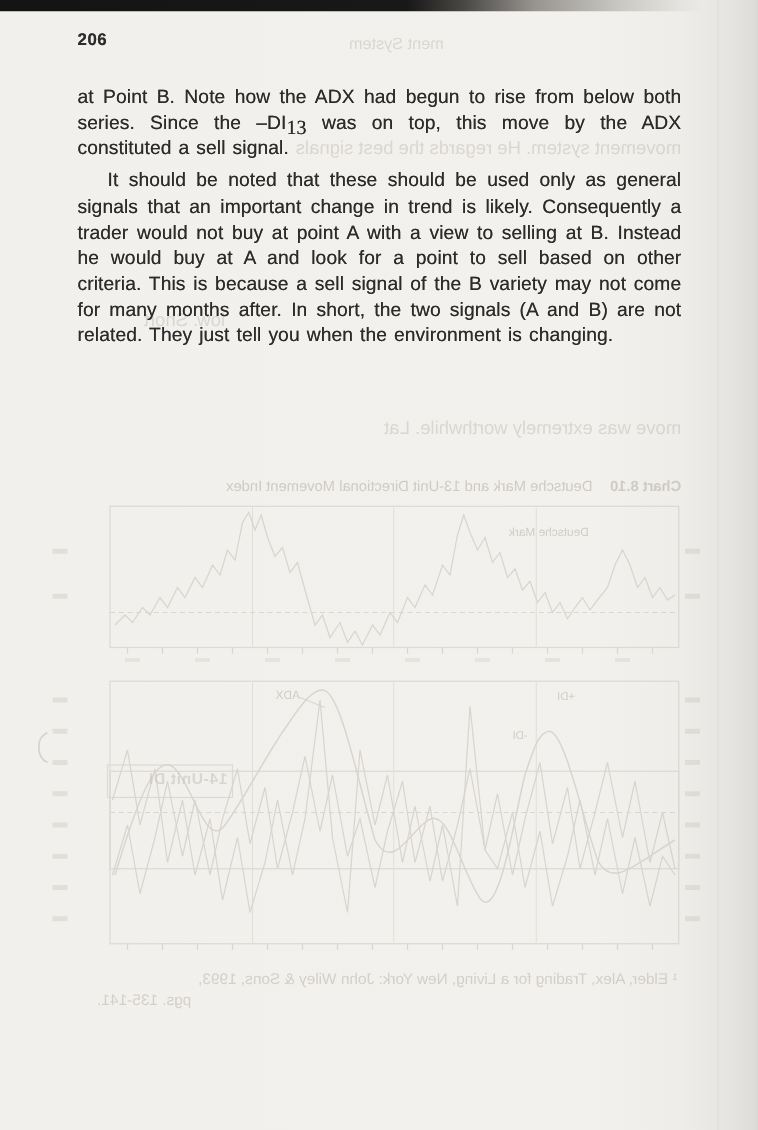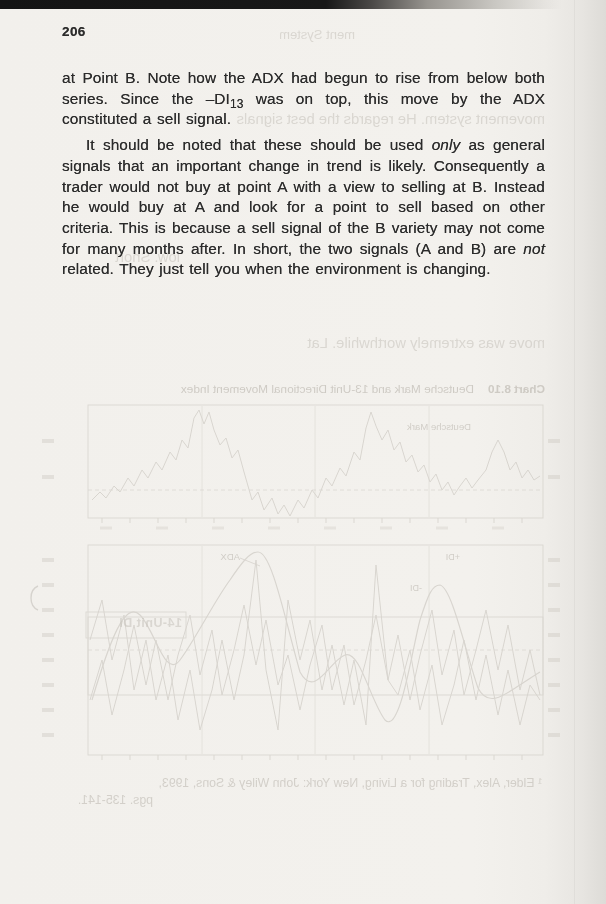--- a/index.html
+++ b/index.html
@@ -30,7 +30,7 @@
   }
   .body-text p{margin:0;}
   .body-text p + p{margin-top:5px;text-indent:24px;}
-  .body-text sub{font-size:12px;line-height:0;}
+  .body-text sub{font-size:16px;line-height:0;font-family:Liberation Serif, serif;}
   .it{font-style:italic;}
   
   .ghost{

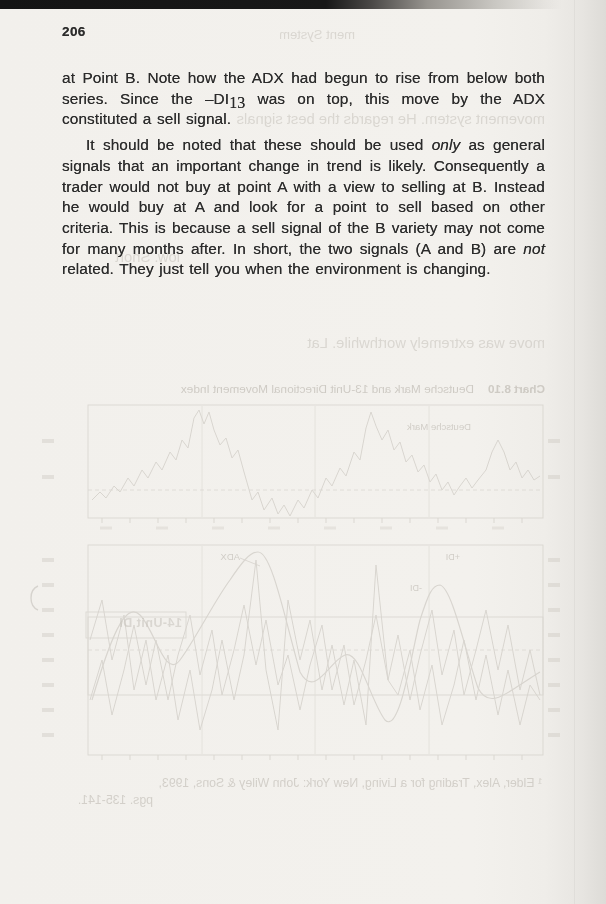--- a/index.html
+++ b/index.html
@@ -31,7 +31,7 @@
   .body-text p{margin:0;}
   .body-text p + p{margin-top:5px;text-indent:24px;}
   .body-text sub{font-size:16px;line-height:0;font-family:Liberation Serif, serif;}
-  .it{font-style:italic;}
+  .it{}
   
   .ghost{
     position:absolute;color:#c6c2bb;transform:scaleX(-1);

